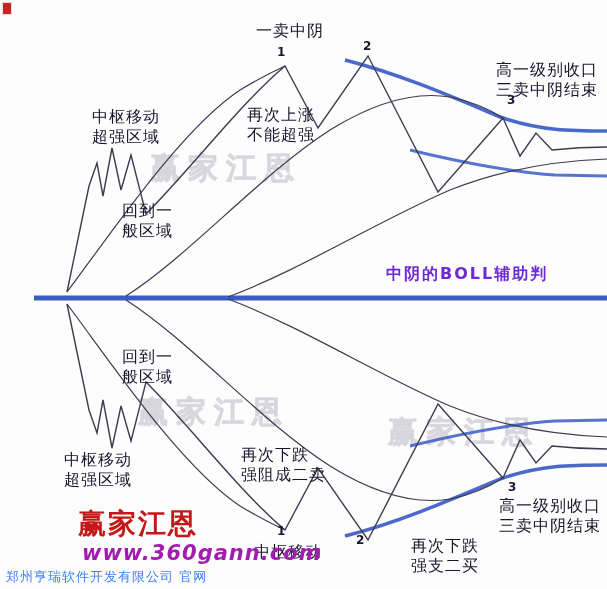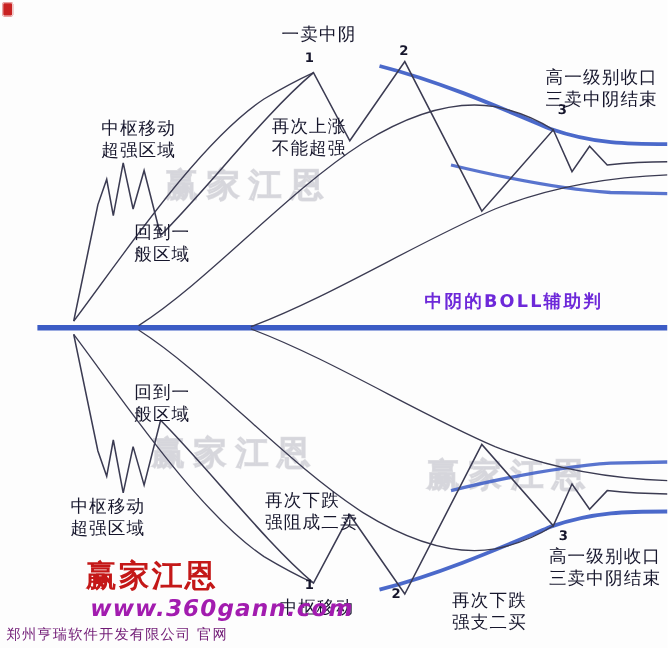--- a/index.html
+++ b/index.html
@@ -53,7 +53,7 @@
     color:#a21caf;letter-spacing:1px;white-space:nowrap;font-style:italic;
   }
   .brand-company{
-    position:absolute;left:6px;top:568px;font-size:13px;color:#701a75;
+    position:absolute;left:6px;top:568px;font-size:13px;color:#3b82f6;
     letter-spacing:1px;white-space:nowrap;
   }
 </style>

